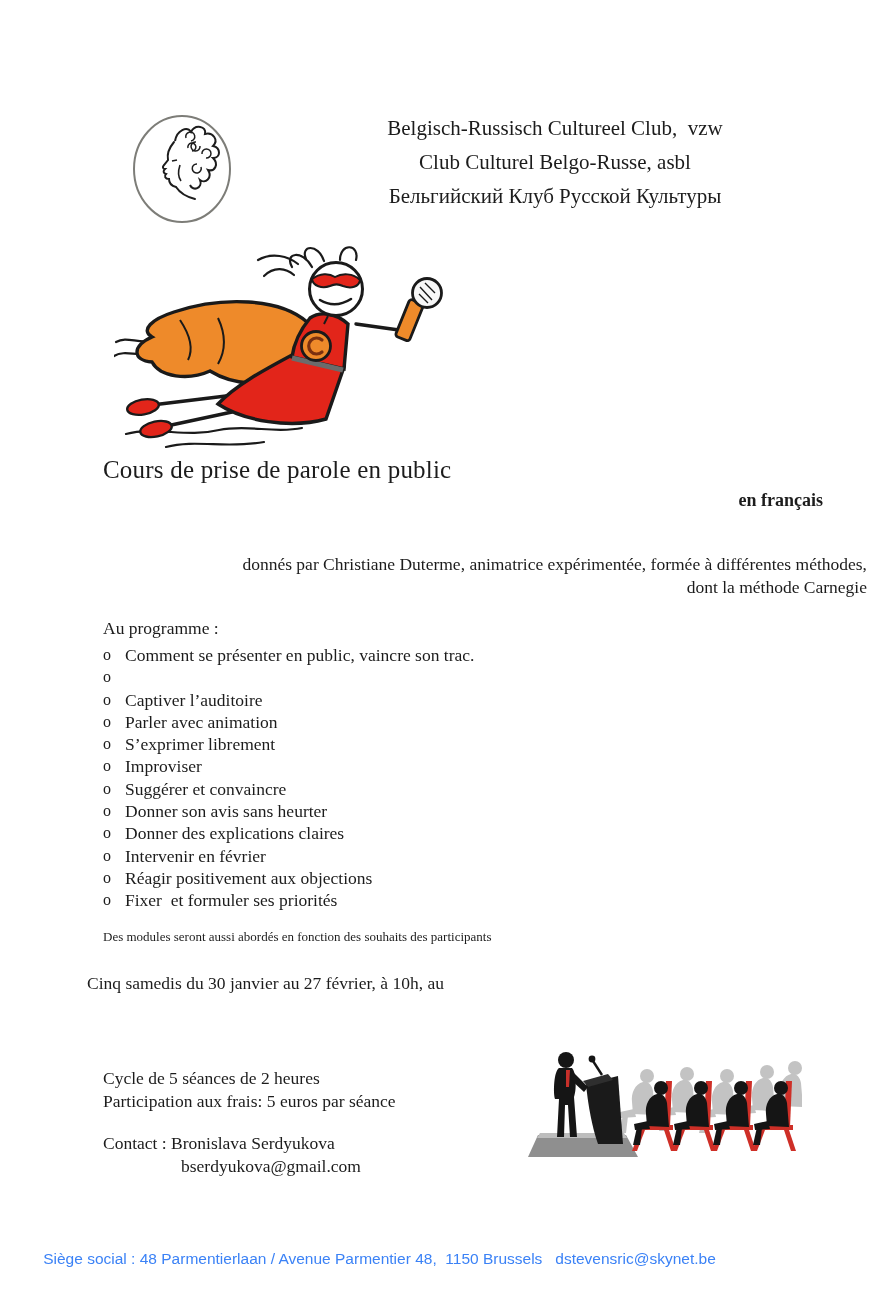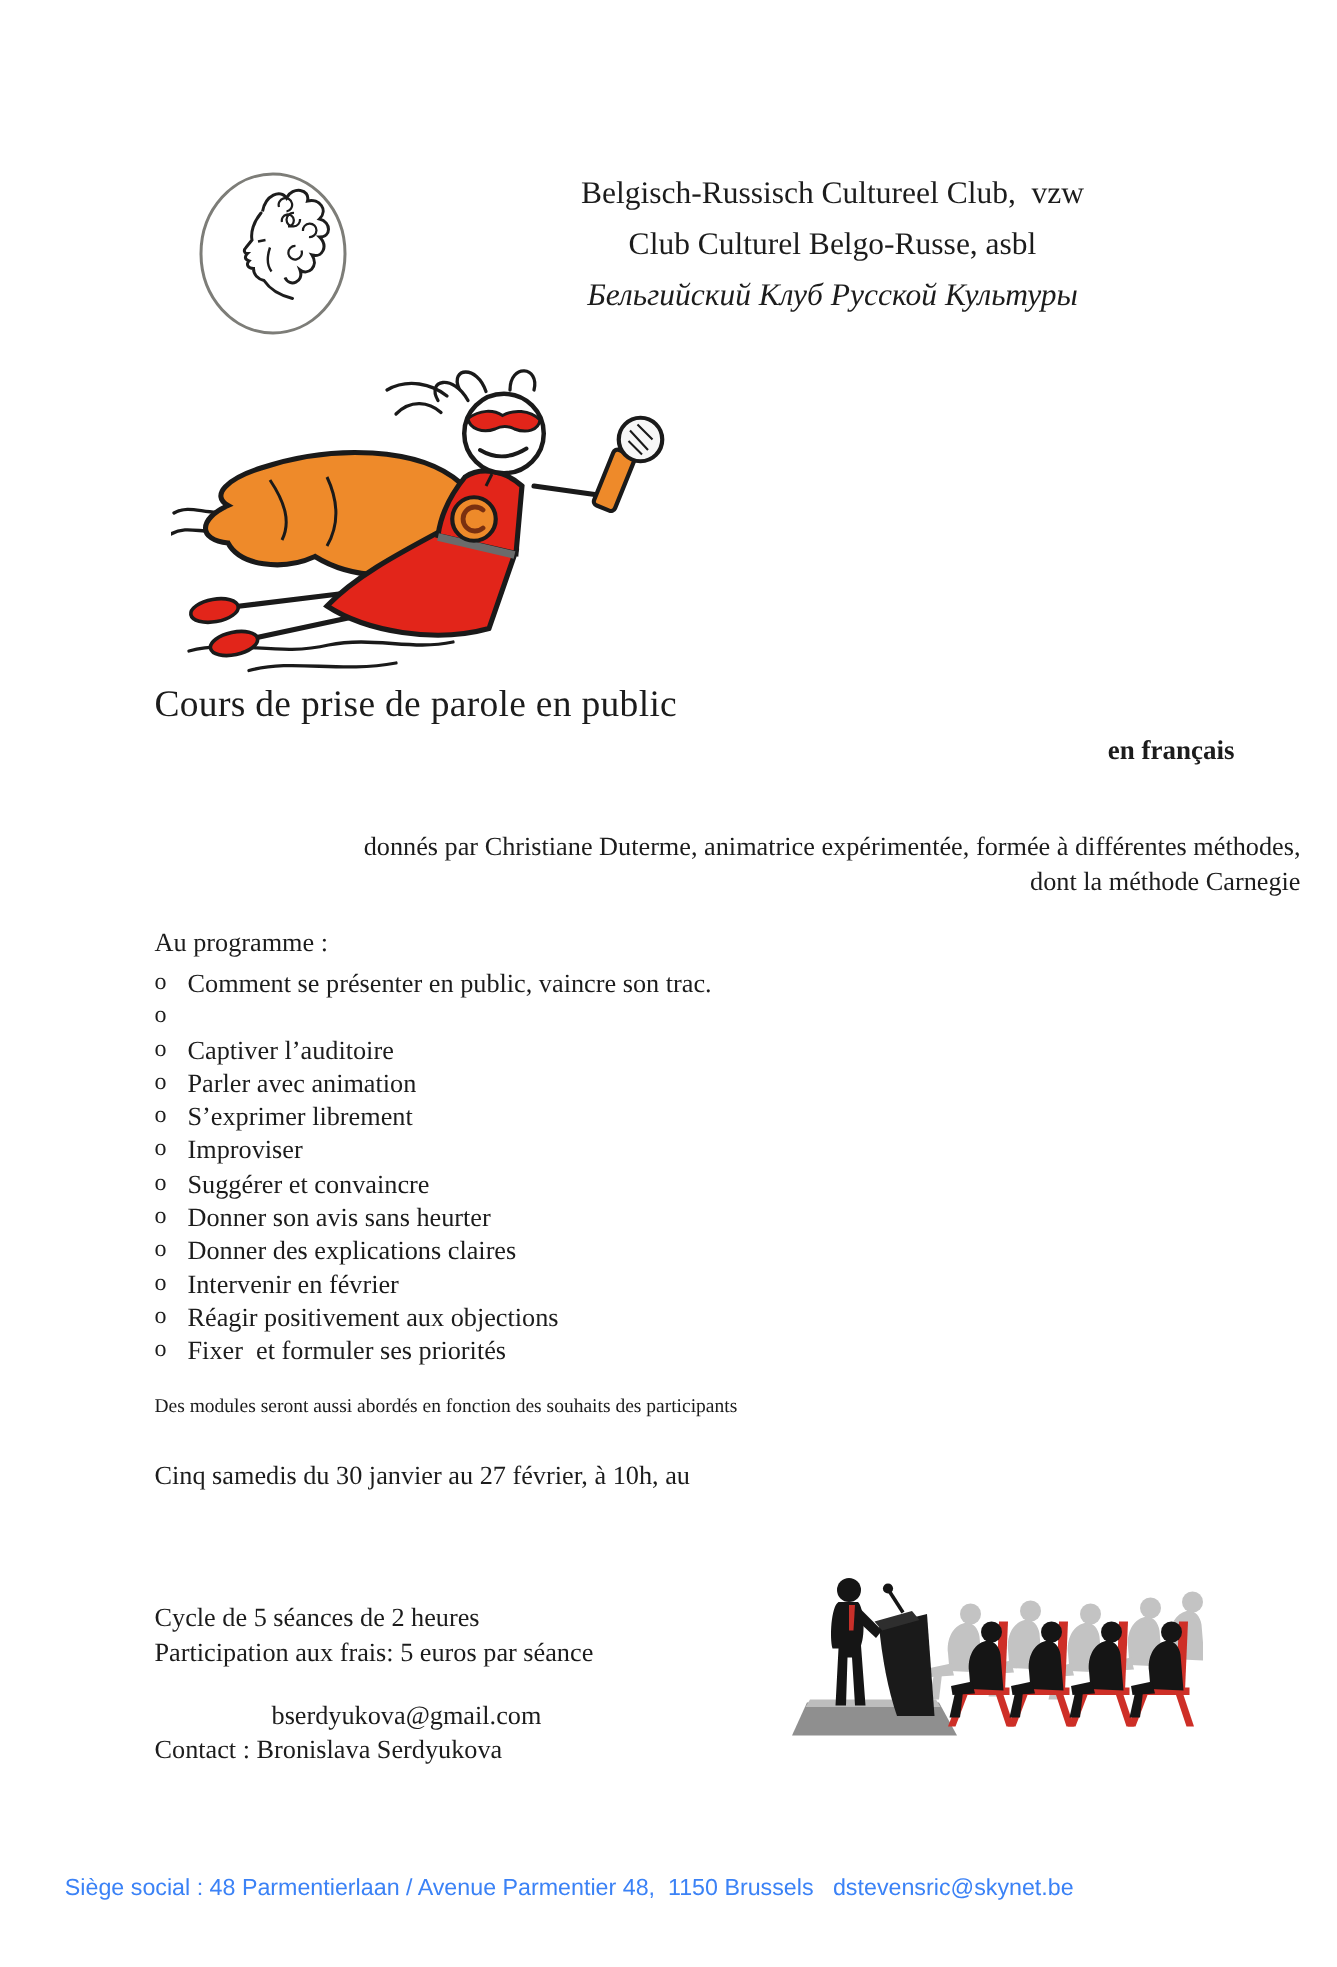--- a/index.html
+++ b/index.html
@@ -16,7 +16,7 @@
   .logo-wrap   { left:130px; top:100px; width:104px; height:114px; }
   .header-text { left:296px; top:99px;  width:518px; text-align:center;
                  font-size:21px; line-height:34px; }
-  .header-ru   { font-style:italic; }
+  .header-ru   { }
 
   .hero-wrap   { left:114px; top:226px; width:354px; height:214px; }
 

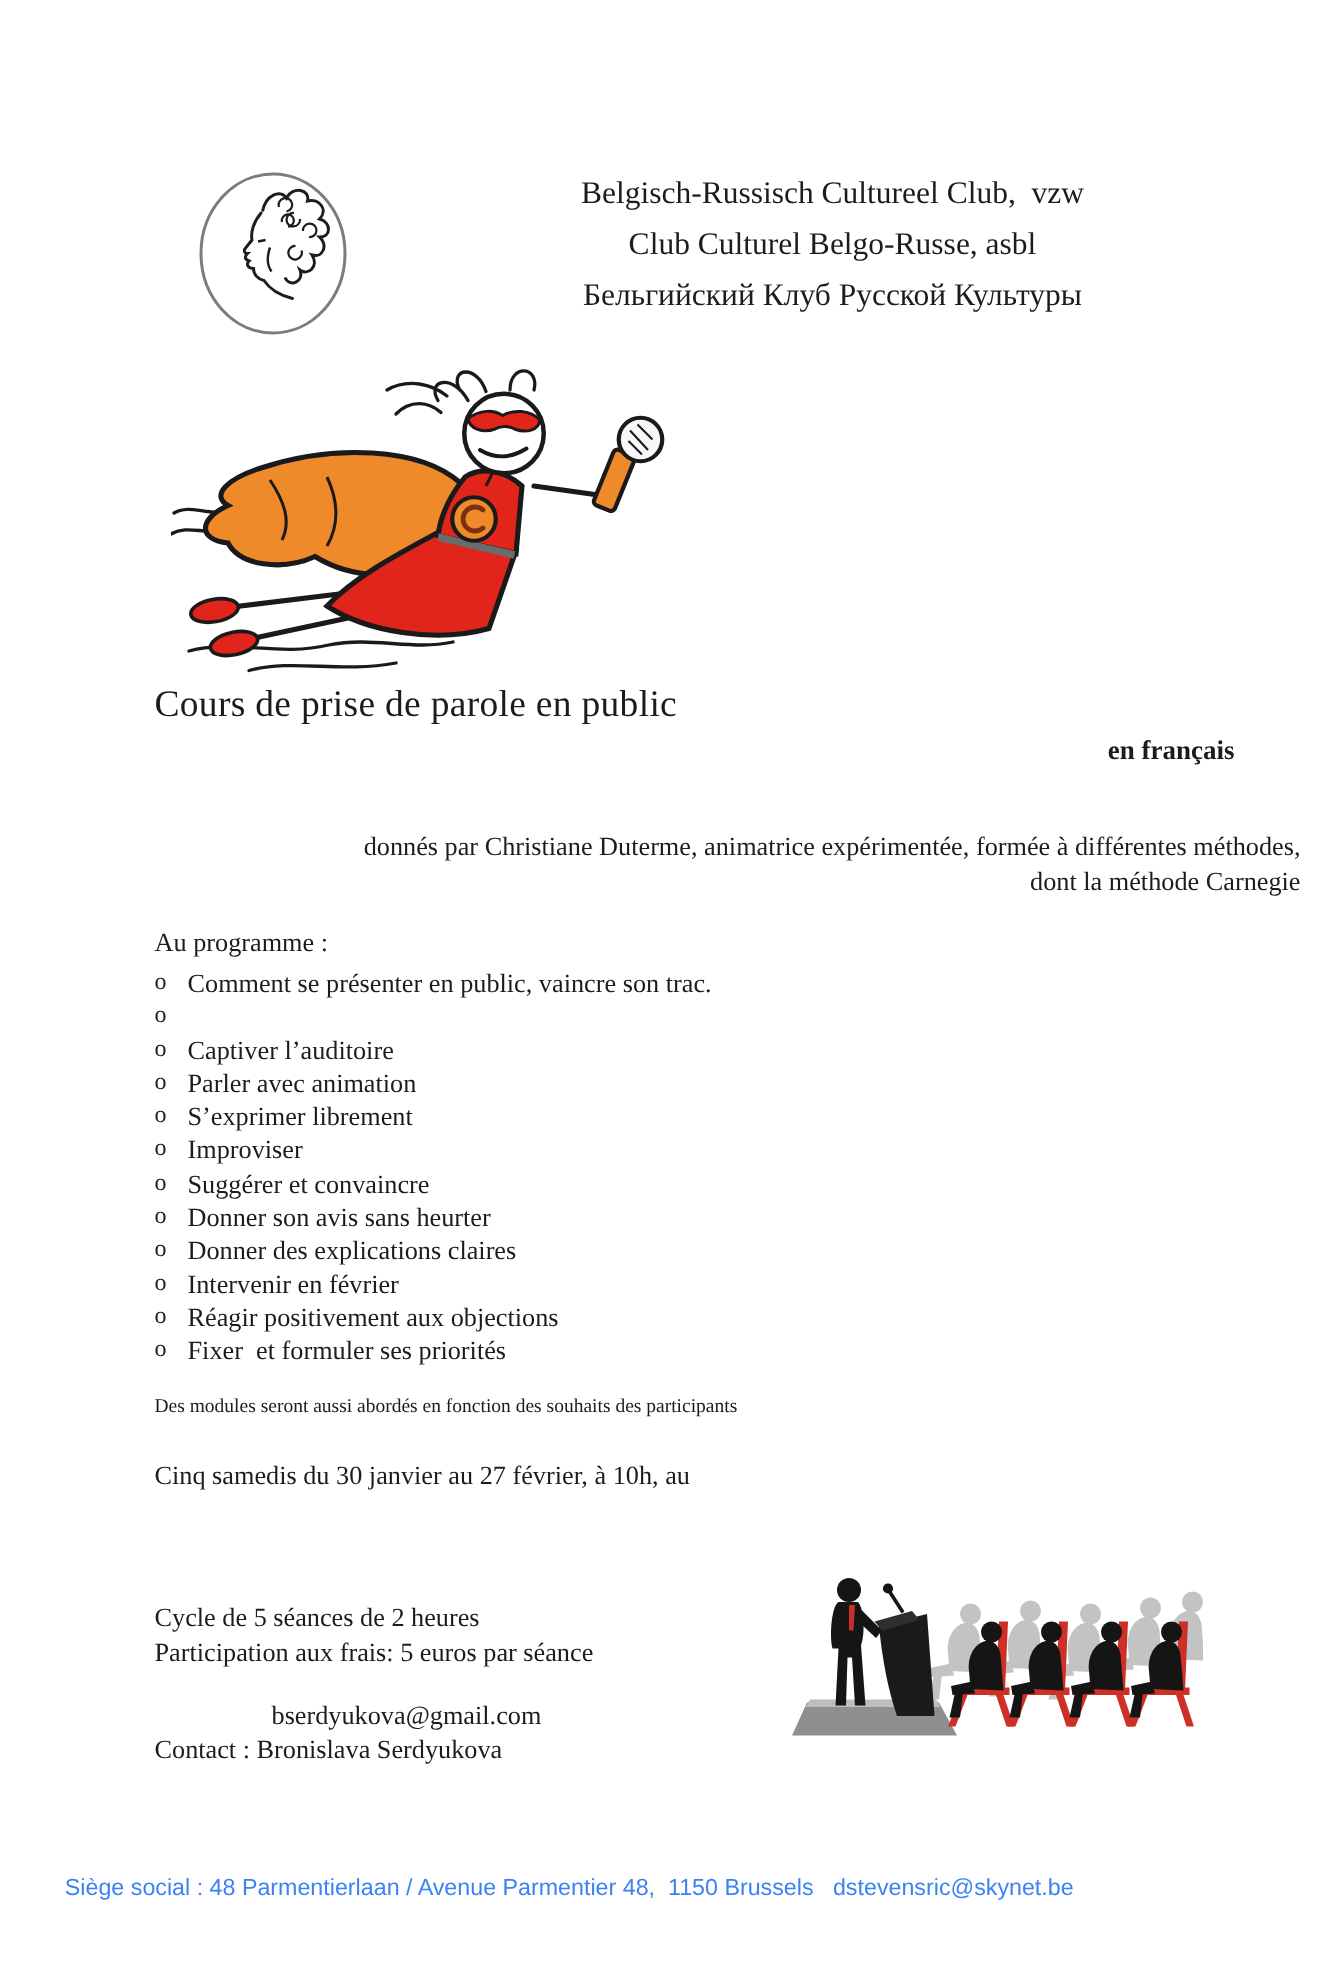--- a/index.html
+++ b/index.html
@@ -34,7 +34,7 @@
 
   .modules-note { left:103px; top:917px; font-size:13px; }
 
-  .schedule     { left:103px; top:961px; font-size:17.5px; }
+  .schedule     { left:87px; top:961px; font-size:17.5px; }
   .venue        { left:103px; top:984px; font-size:20.5px; font-weight:bold;
                   line-height:26.5px; }
 

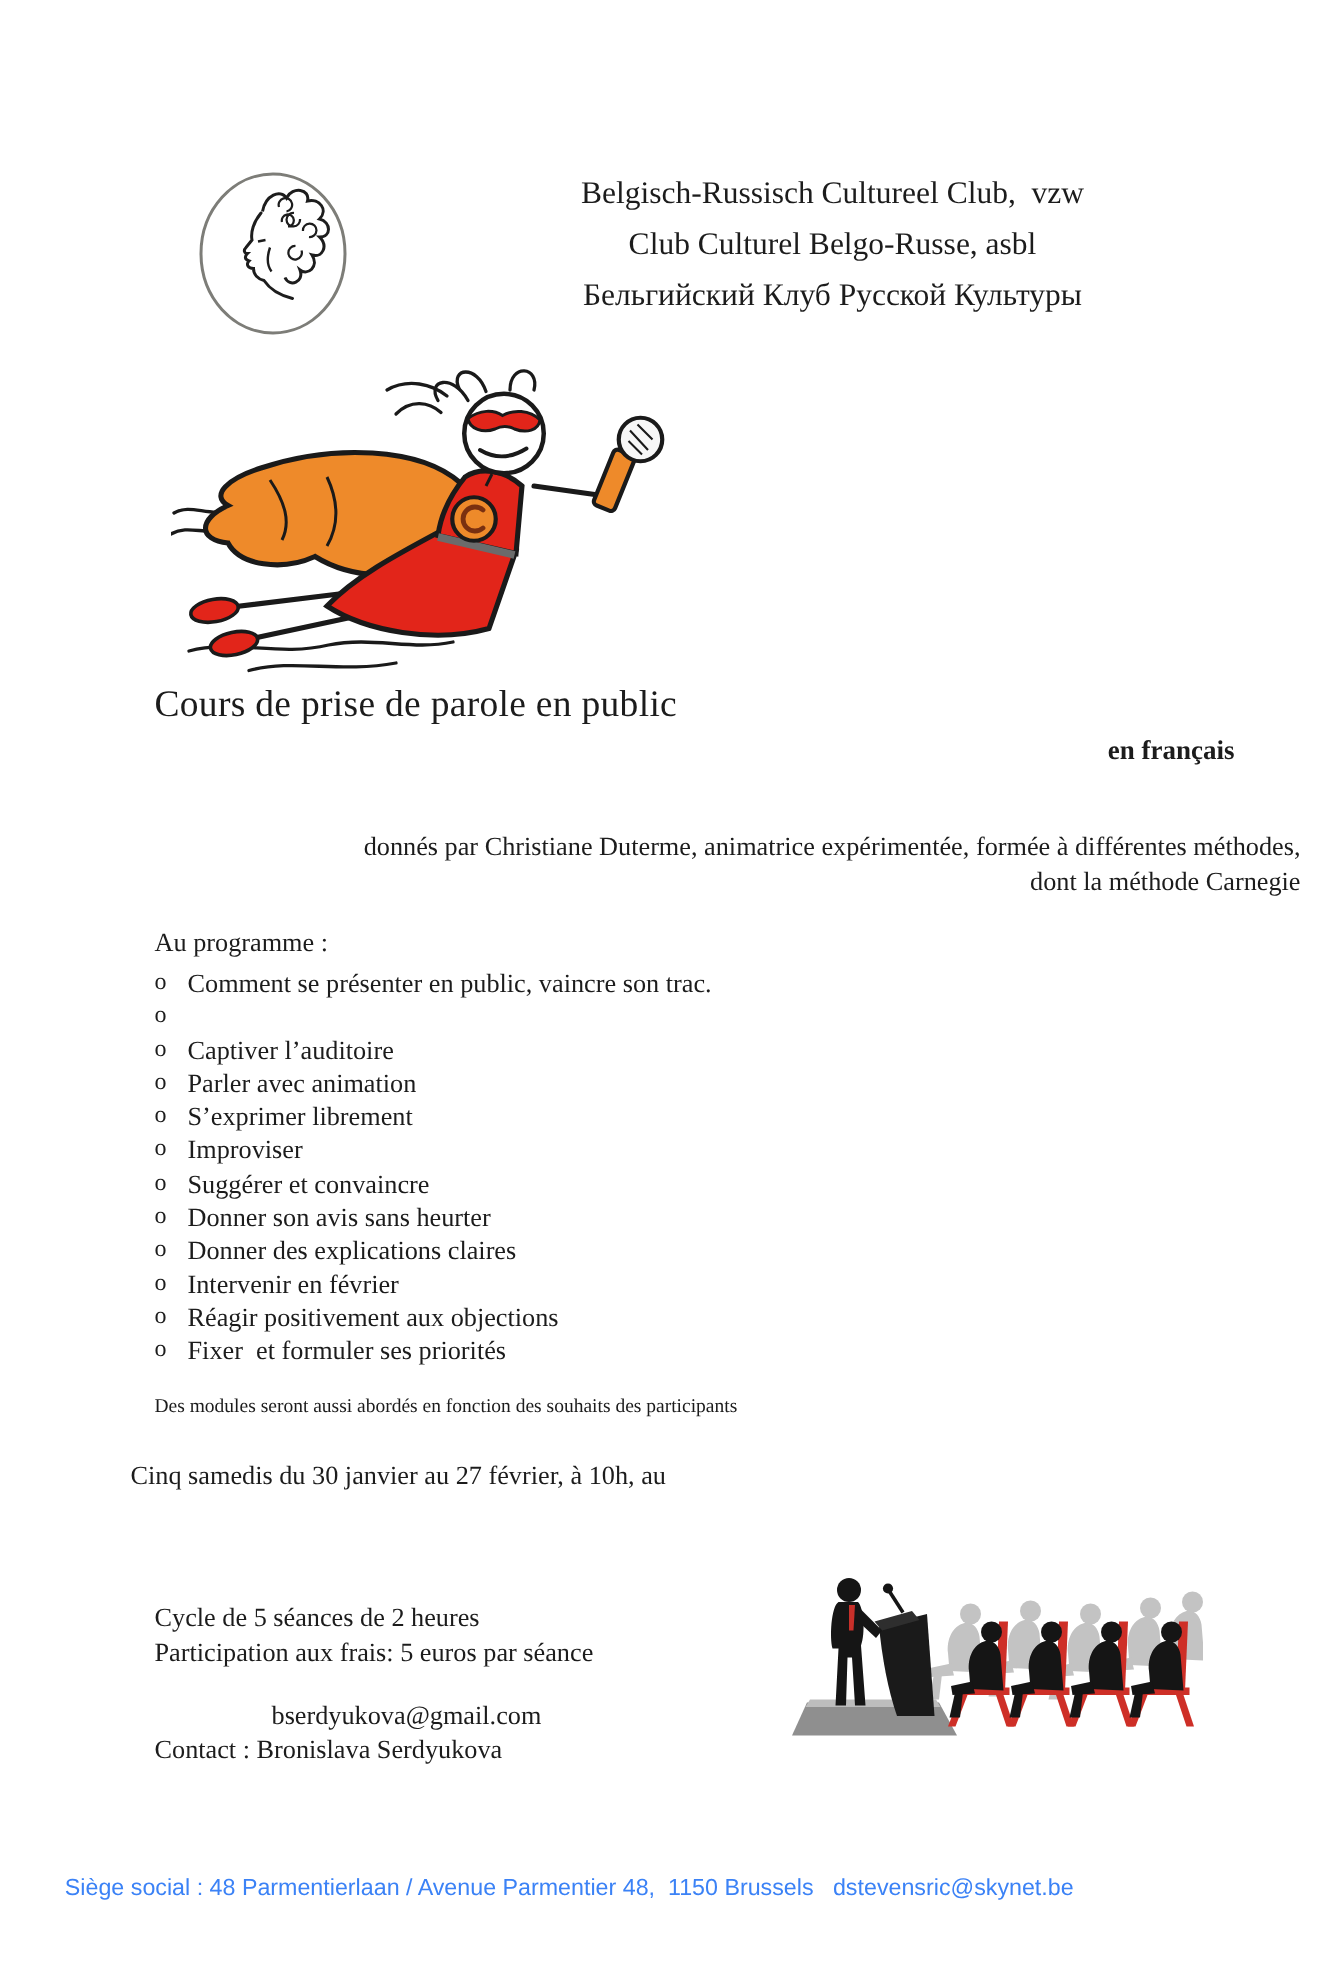--- a/index.html
+++ b/index.html
@@ -184,8 +184,8 @@
   </div>
 
   <div class="abs contact">
+    <div class="pre">Contact : Bronislava Serdyukova</div>
     <div class="pre contact-email">bserdyukova@gmail.com</div>
-    <div class="pre">Contact : Bronislava Serdyukova</div>
   </div>
 
   <svg class="abs audience-wrap" viewBox="0 0 276 113">

